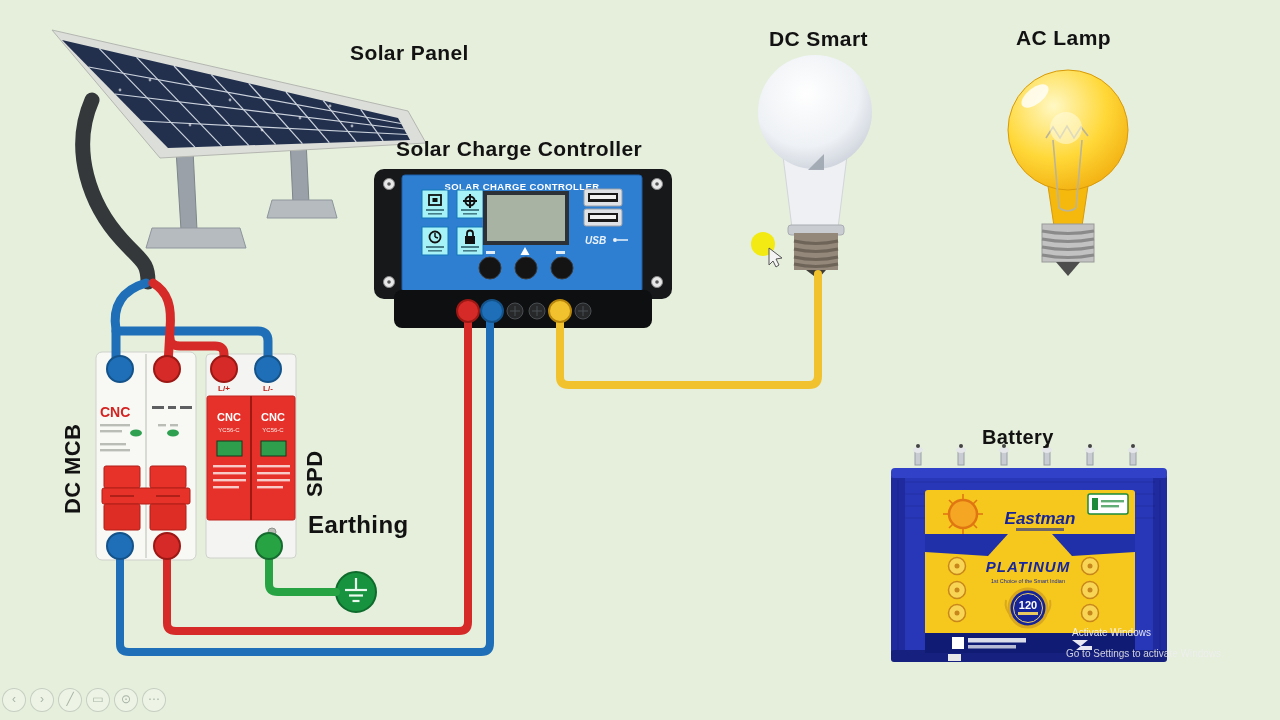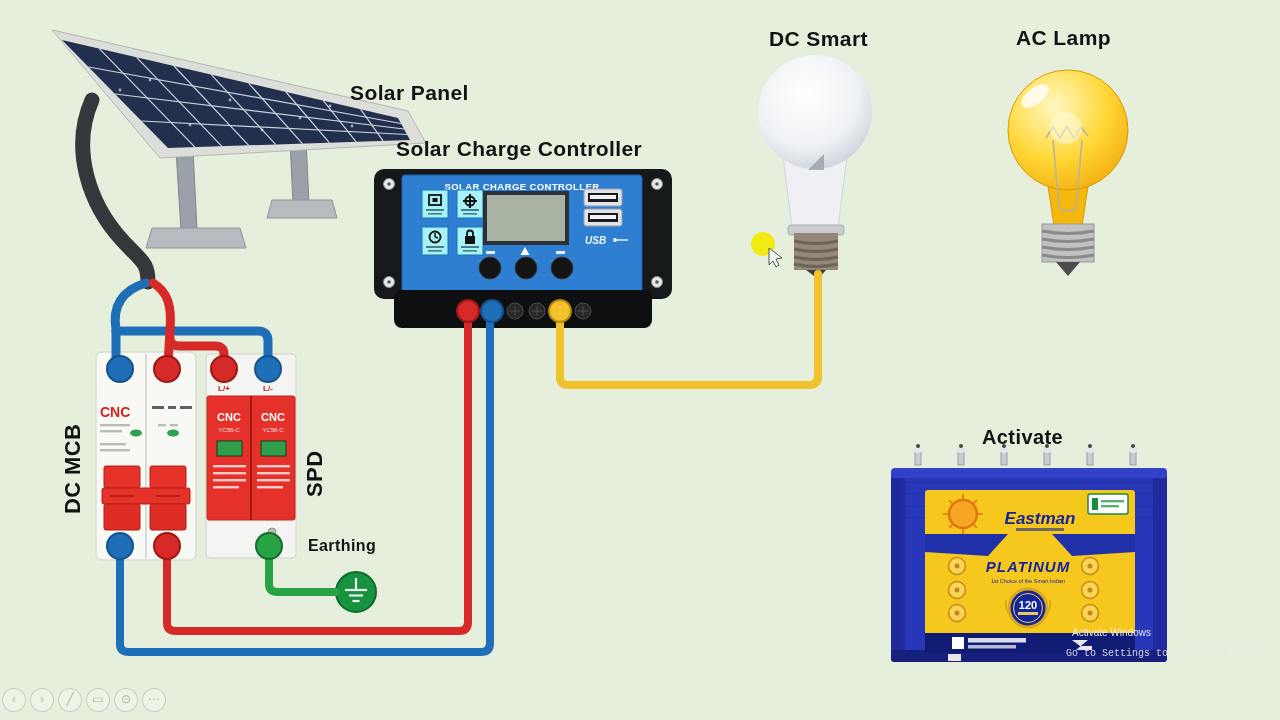--- a/index.html
+++ b/index.html
@@ -411,7 +411,7 @@
   </g>
 </svg>
 
-<div class="lbl lbl-lg" style="left:350px;top:41px;margin-top:40px;">Solar Panel</div>
+<div class="lbl lbl-lg" style="left:350px;top:41px;">Solar Panel</div>
 <div class="lbl lbl-lg" style="left:396px;top:137px;">Solar Charge Controller</div>
 <div class="lbl lbl-lg" style="left:769px;top:27px;">DC Smart</div>
 <div class="lbl lbl-lg" style="left:1016px;top:26px;">AC Lamp</div>

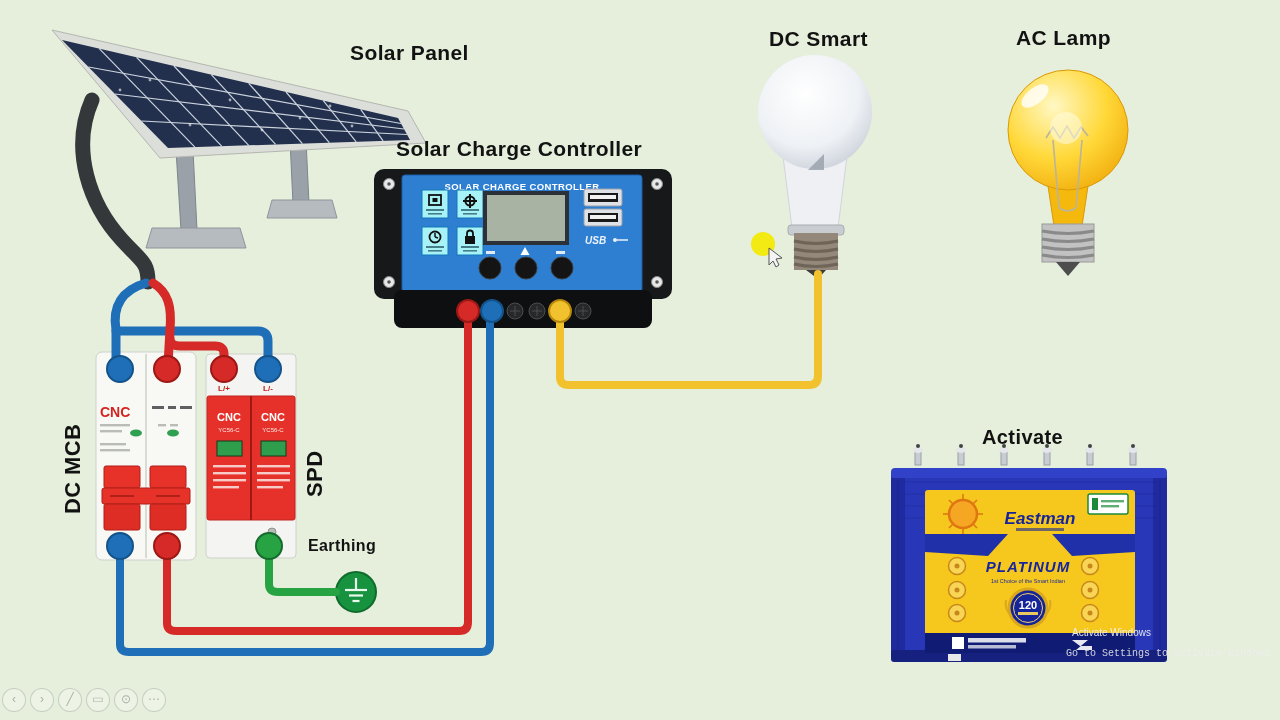--- a/index.html
+++ b/index.html
@@ -418,7 +418,7 @@
 <div class="lbl lbl-vert" style="left:60px;top:514px;">DC MCB</div>
 <div class="lbl lbl-vert" style="left:302px;top:497px;">SPD</div>
 <div class="lbl" style="left:308px;top:537px;font-size:16px;text-align:center;">Earthing</div>
-<div class="lbl" style="left:982px;top:426px;font-size:20px;">Activate</div>
+<div class="lbl" style="left:982px;top:426px;font-size:20px;">Battery</div>
 
 <div class="watermark wm1">Activate Windows</div>
 <div class="watermark wm2">Go to Settings to activate Windows</div>

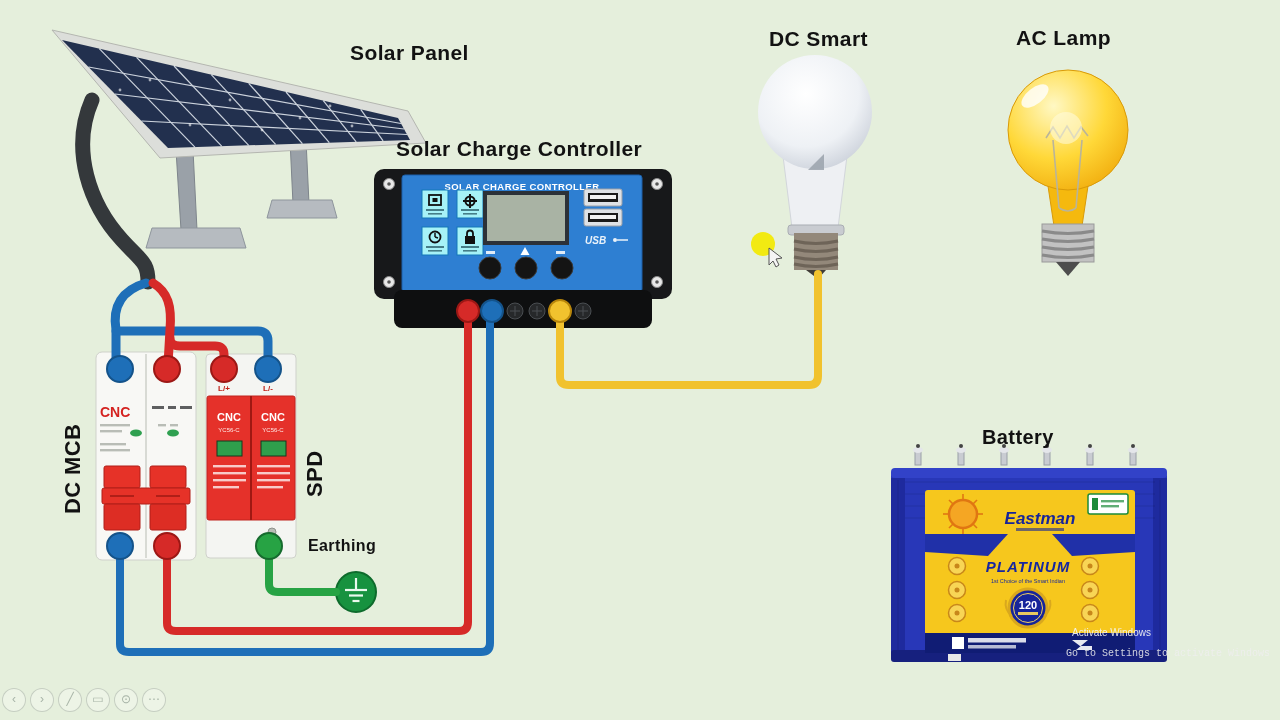--- a/index.html
+++ b/index.html
@@ -417,7 +417,7 @@
 <div class="lbl lbl-lg" style="left:1016px;top:26px;">AC Lamp</div>
 <div class="lbl lbl-vert" style="left:60px;top:514px;">DC MCB</div>
 <div class="lbl lbl-vert" style="left:302px;top:497px;">SPD</div>
-<div class="lbl" style="left:308px;top:537px;font-size:16px;text-align:center;">Earthing</div>
+<div class="lbl" style="left:308px;top:511px;font-size:24px;text-align:center;">Earthing</div>
 <div class="lbl" style="left:982px;top:426px;font-size:20px;">Battery</div>
 
 <div class="watermark wm1">Activate Windows</div>

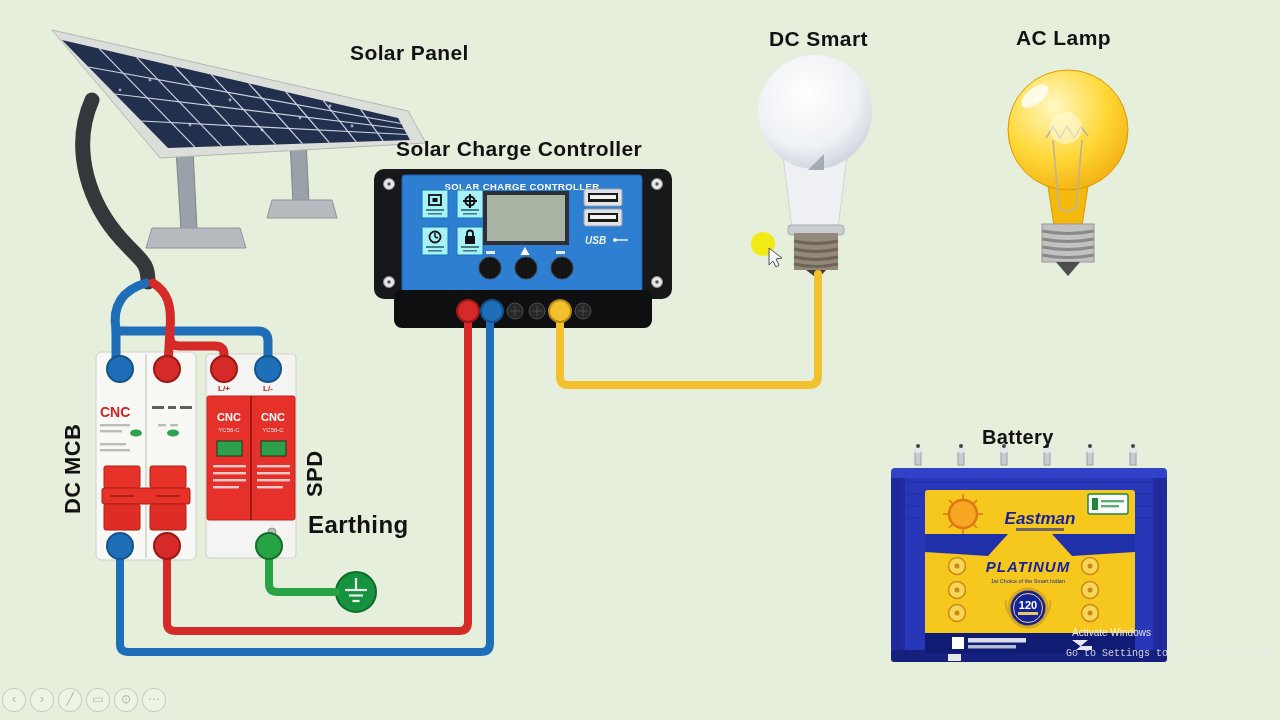--- a/index.html
+++ b/index.html
@@ -11,7 +11,7 @@
   .lbl-vert{transform:rotate(-90deg);transform-origin:0 0;font-size:22px;}
   .watermark{position:absolute;color:rgba(244,244,244,.92);font-weight:400;}
   .wm1{left:1072px;top:627px;font-size:10px;}
-  .wm2{left:1066px;top:648px;font-size:10px;color:rgba(238,238,238,.85);font-family:Liberation Mono, monospace;}
+  .wm2{left:1066px;top:648px;font-size:10px;color:rgba(238,238,238,.85);}
   .toolbar{position:absolute;left:2px;top:688px;display:flex;gap:4px;}
   .tool-btn{width:22px;height:22px;border-radius:50%;border:1px solid rgba(125,138,125,.35);
             background:rgba(255,255,255,.30);color:rgba(110,125,115,.55);

